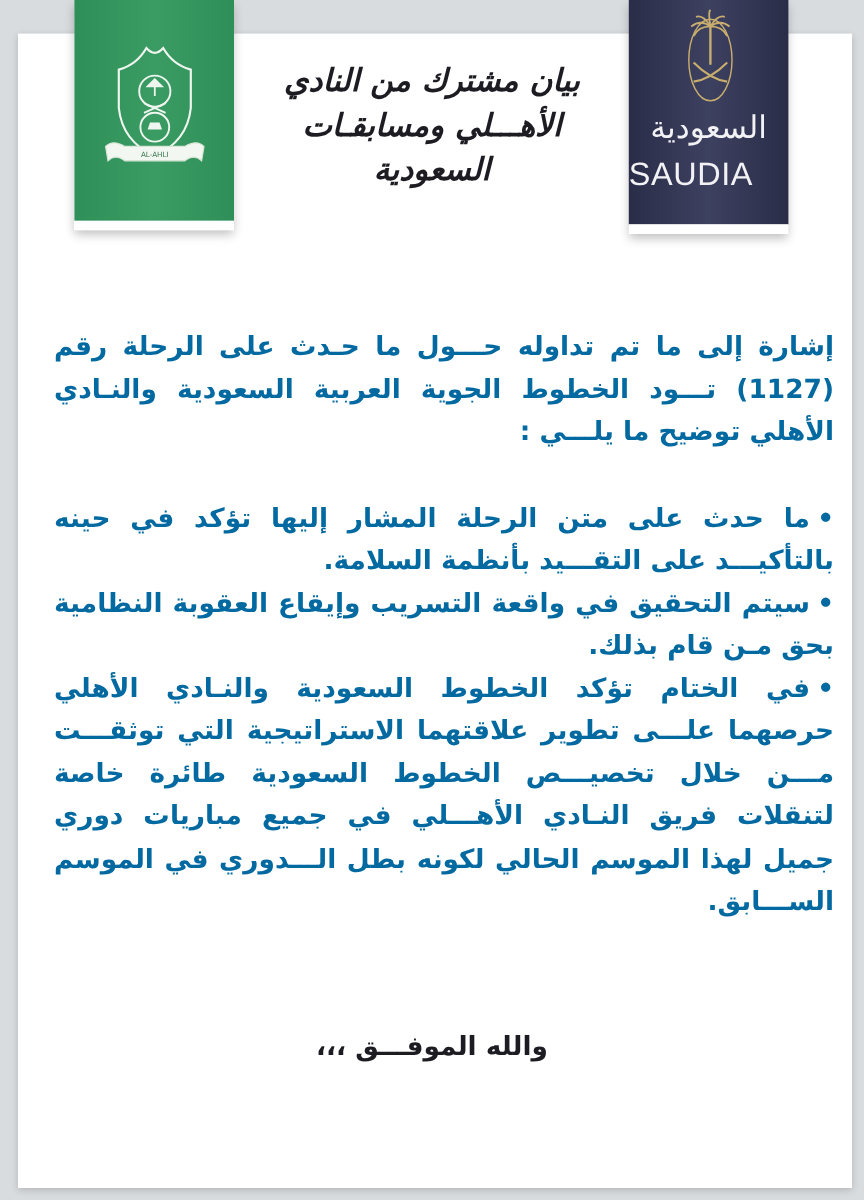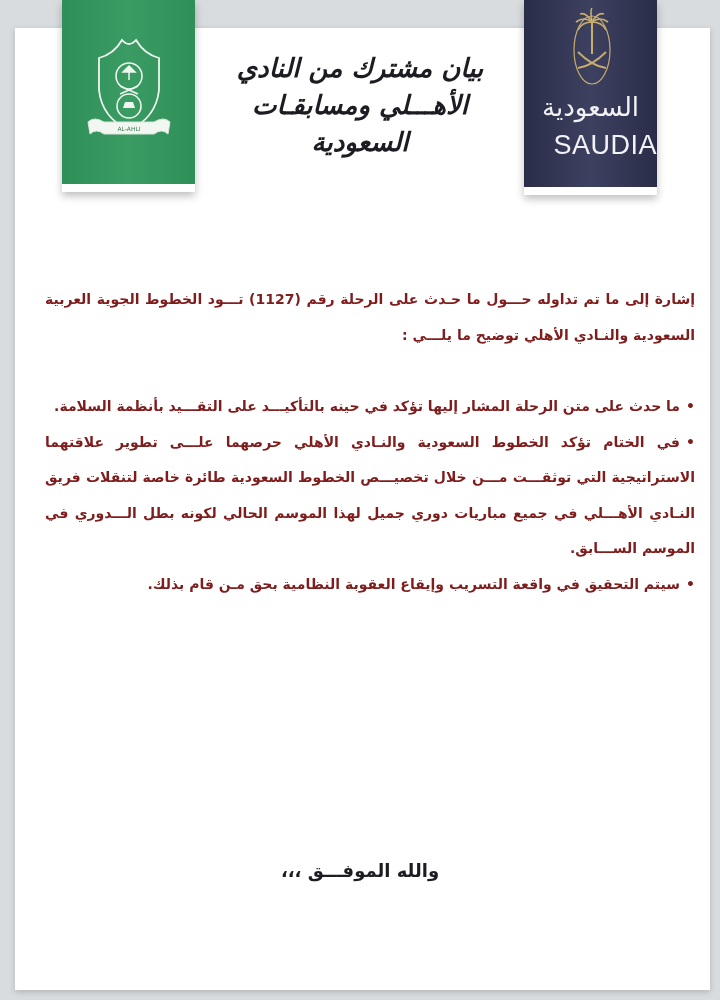--- a/index.html
+++ b/index.html
@@ -58,9 +58,9 @@
     }
     .saudia-en {
       position: absolute; left: 0; right: 0; top: 130px;
-      text-align: right; color: #f2f2f5;
+      text-align: left; color: #f2f2f5;
       font-family: "Liberation Sans", sans-serif;
-      font-size: 27px; letter-spacing: 0.5px; line-height: 30px; margin-left: 16px;
+      font-size: 27px; letter-spacing: 0.5px; line-height: 30px;
     }
     .title {
       position: absolute;

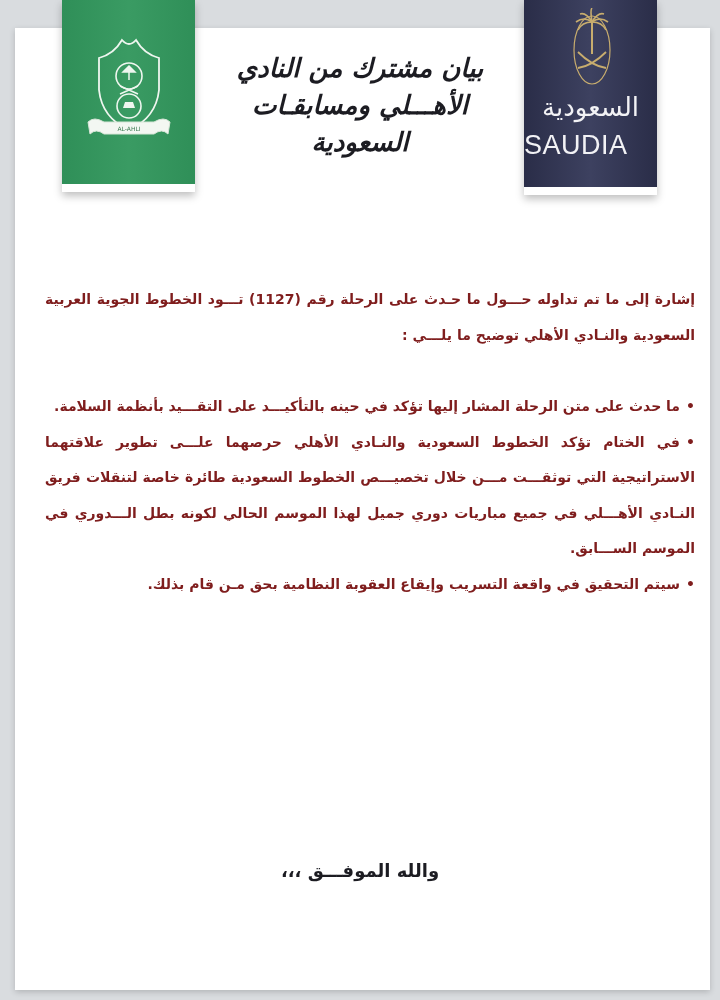--- a/index.html
+++ b/index.html
@@ -76,15 +76,15 @@
     .title span { display: block; font-style: italic; }
     .body {
       position: absolute;
-      left: 45px; width: 650px; top: 282px;
+      left: 45px; width: 650px; top: 272px;
       direction: rtl;
       text-align: justify;
       text-align-last: right;
       font-family: "DejaVu Sans", sans-serif;
       font-weight: bold;
-      font-size: 14px;
+      font-size: 22px;
       line-height: 35.5px;
-      color: #7f1d1d;
+      color: #0369a1;
     }
     .body p { margin: 0; }
     .intro { margin-bottom: 36px !important; }

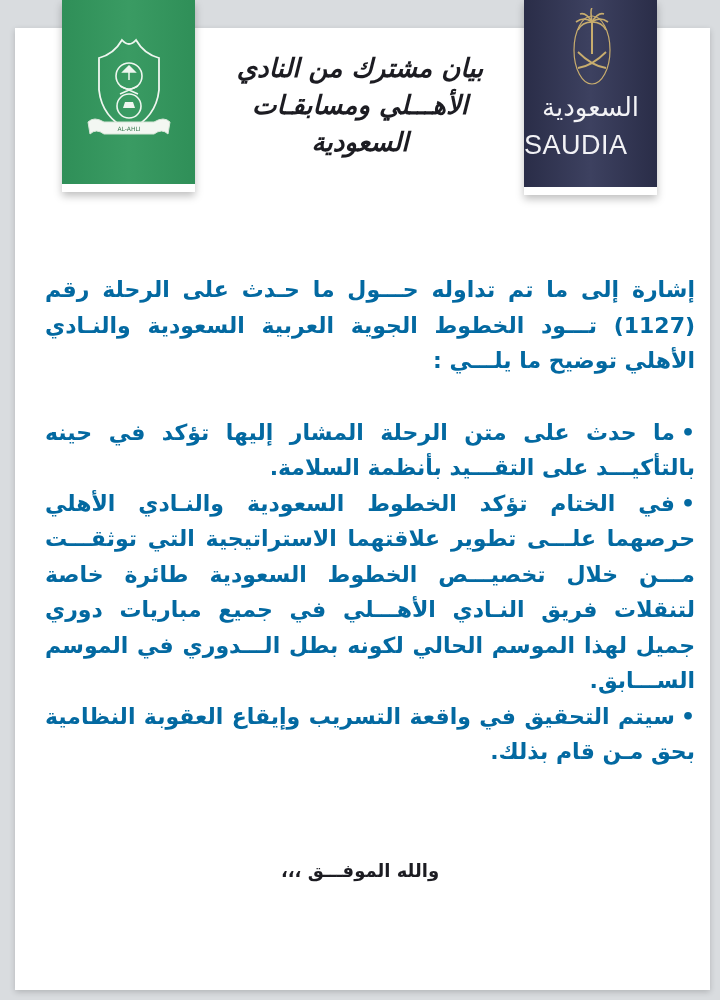--- a/index.html
+++ b/index.html
@@ -153,10 +153,10 @@
     <span class="bullet-dot">•</span><span>ما حدث على متن الرحلة المشار إليها تؤكد في حينه بالتأكيـــد على التقـــيد بأنظمة السلامة.</span>
   </p>
   <p>
-    <span class="bullet-dot">•</span><span>في الختام تؤكد الخطوط السعودية والنـادي الأهلي حرصهما علـــى تطوير علاقتهما الاستراتيجية التي توثقـــت مـــن خلال تخصيـــص الخطوط السعودية طائرة خاصة لتنقلات فريق النـادي الأهـــلي في جميع مباريات دوري جميل لهذا الموسم الحالي لكونه بطل الـــدوري في الموسم الســـابق.</span>
+    <span class="bullet-dot">•</span><span>سيتم التحقيق في واقعة التسريب وإيقاع العقوبة النظامية بحق مـن قام بذلك.</span>
   </p>
   <p>
-    <span class="bullet-dot">•</span><span>سيتم التحقيق في واقعة التسريب وإيقاع العقوبة النظامية بحق مـن قام بذلك.</span>
+    <span class="bullet-dot">•</span><span>في الختام تؤكد الخطوط السعودية والنـادي الأهلي حرصهما علـــى تطوير علاقتهما الاستراتيجية التي توثقـــت مـــن خلال تخصيـــص الخطوط السعودية طائرة خاصة لتنقلات فريق النـادي الأهـــلي في جميع مباريات دوري جميل لهذا الموسم الحالي لكونه بطل الـــدوري في الموسم الســـابق.</span>
   </p>
 </div>
 

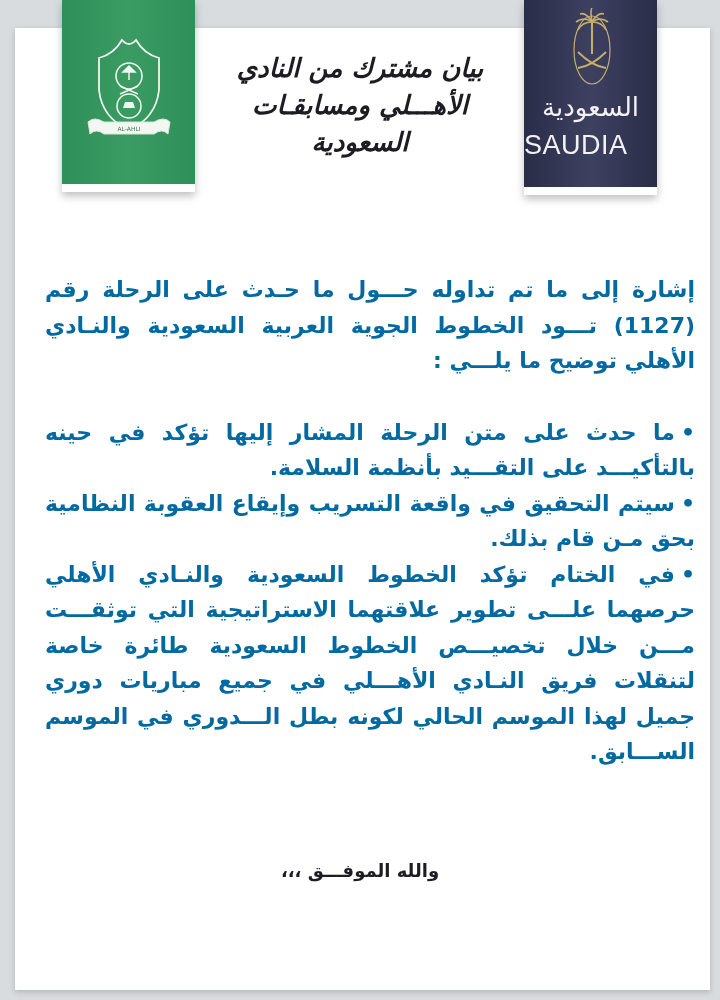--- a/index.html
+++ b/index.html
@@ -94,7 +94,7 @@
       left: 0; right: 0; top: 860px;
       text-align: center; direction: rtl;
       font-family: "DejaVu Sans", sans-serif;
-      font-weight: bold; font-size: 18px;
+      font-weight: bold; font-size: 22px;
       color: #1c1c22;
     }
   </style>

